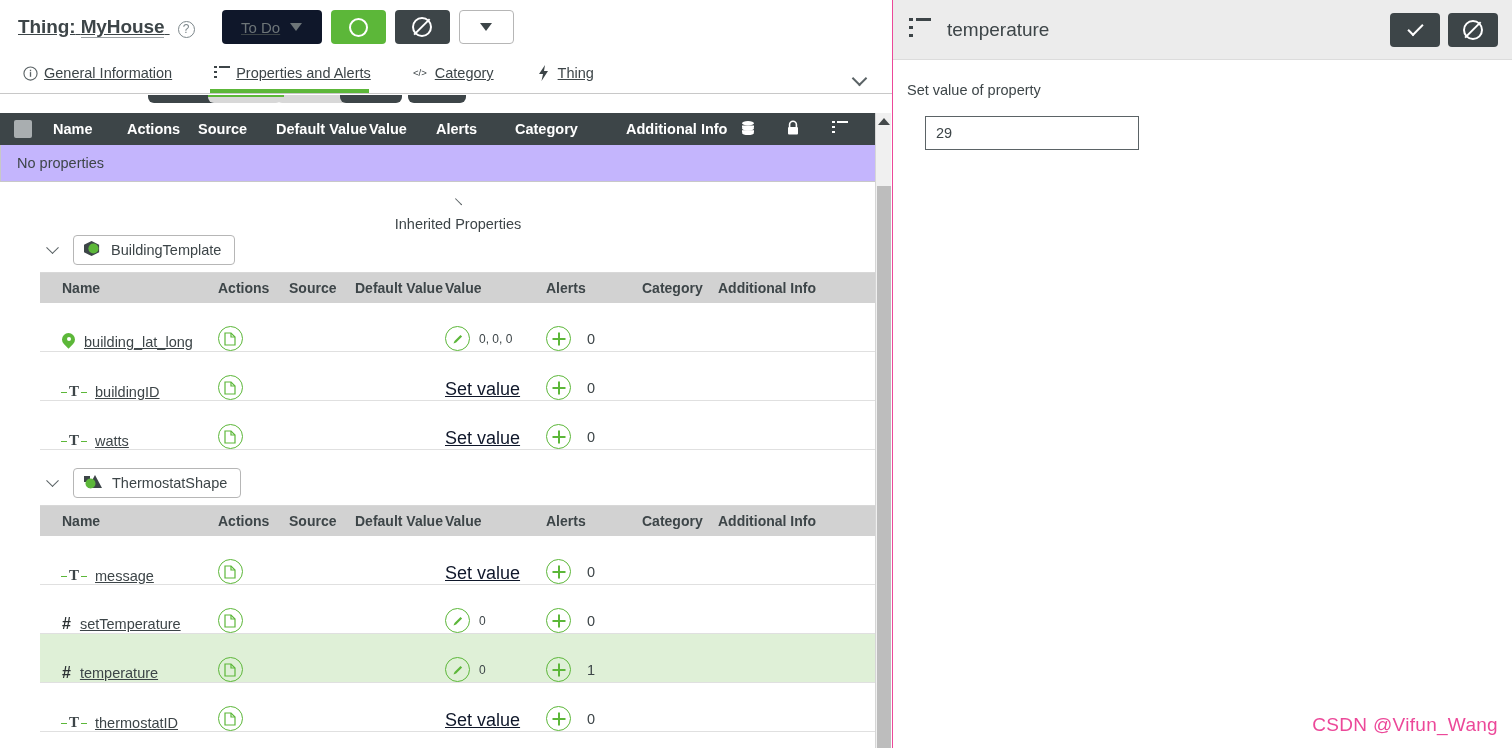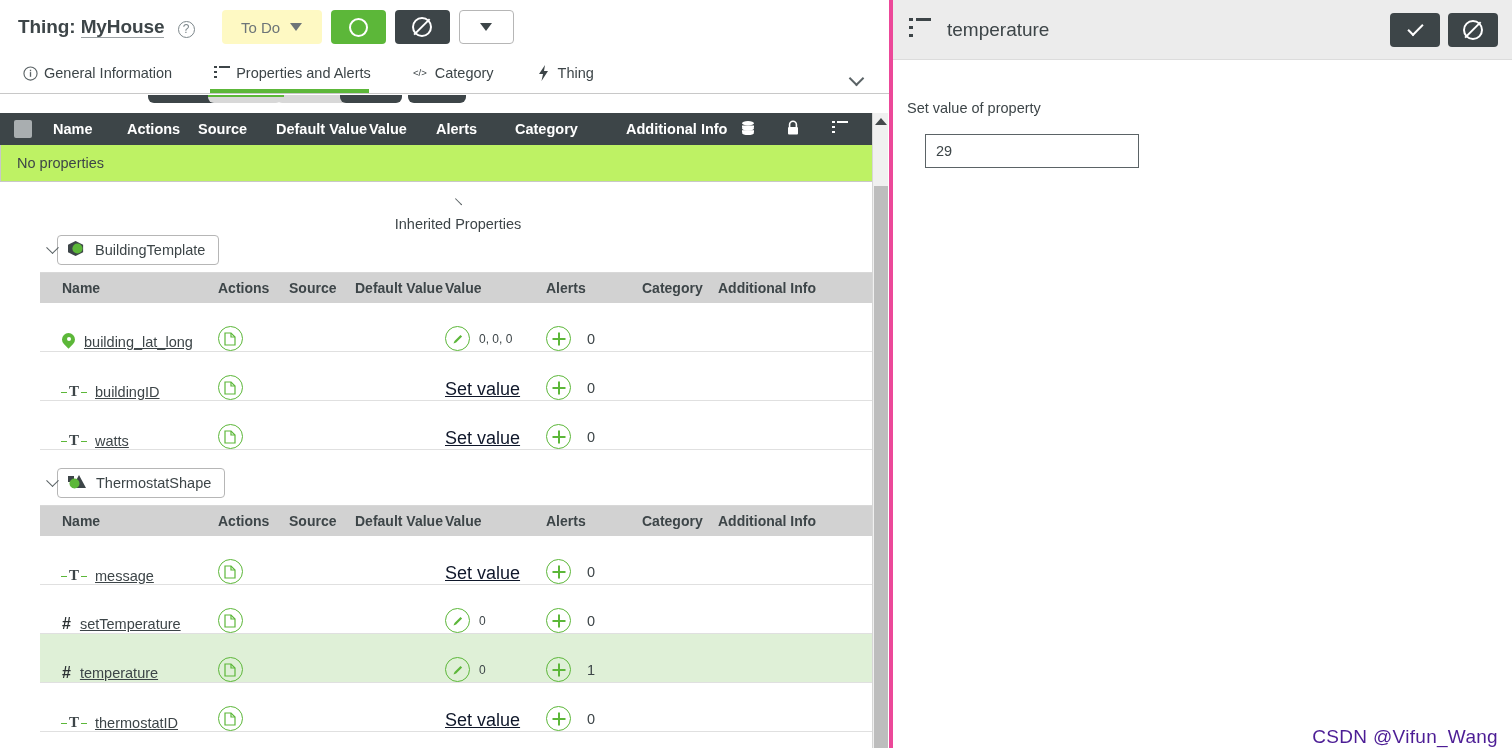--- a/index.html
+++ b/index.html
@@ -18,8 +18,9 @@
     width: 893px; height: 748px;
     position: relative;
     background: #fff;
-    border-right: 4px solid #ec4899;
+    border-right: 1px solid #ec4899;
     overflow: hidden;
+    text-decoration: underline;
   }
 
   

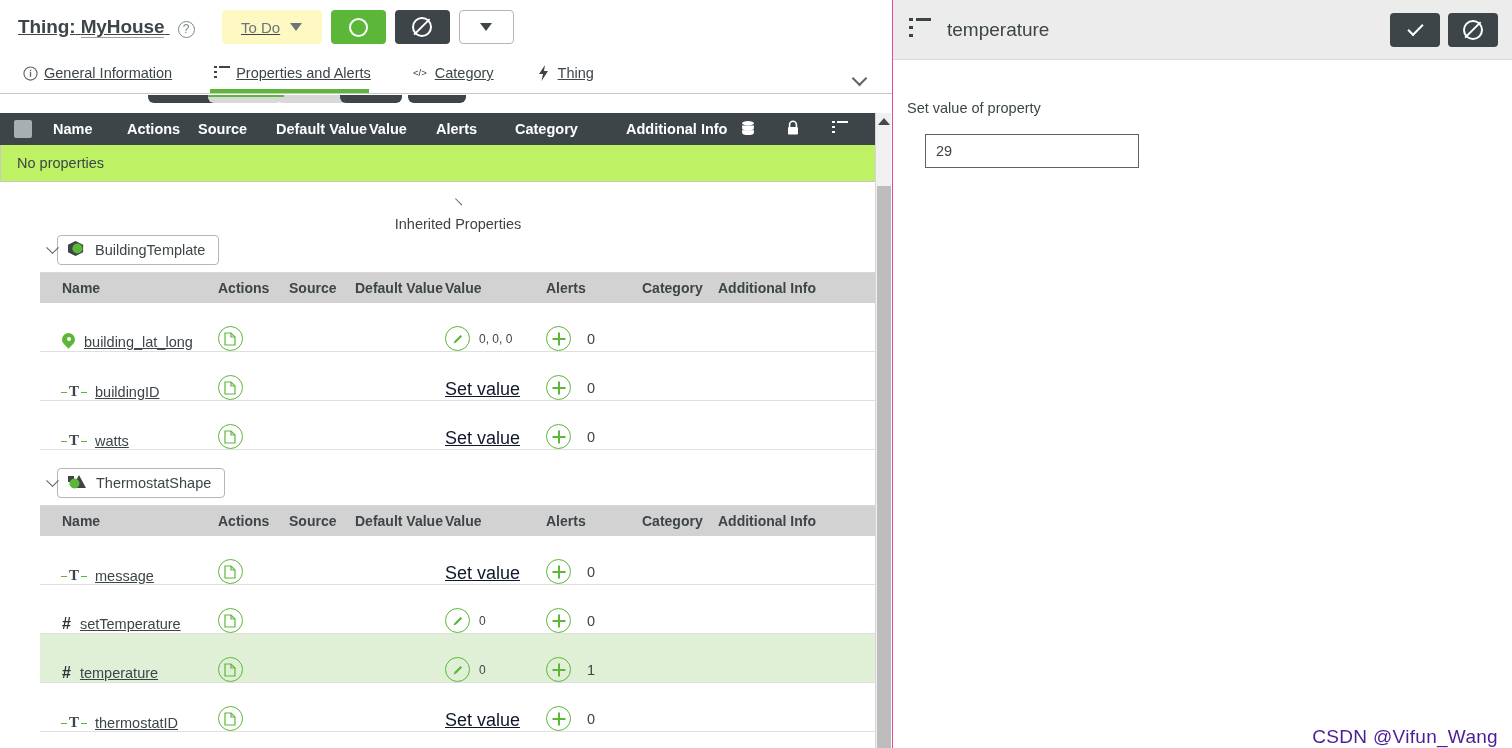--- a/index.html
+++ b/index.html
@@ -44,7 +44,7 @@
   }
   .tb-buttons { display: flex; align-items: center; gap: 9px; margin-left: 27px; }
   .btn-todo {
-    background: #fef9c3; color: #6d7578;
+    background: #0f172a; color: #6d7578;
     height: 34px; min-width: 100px; border-radius: 4px;
     display: flex; align-items: center; justify-content: center;
     font-size: 15px; gap: 10px; padding: 0 14px; cursor: pointer;

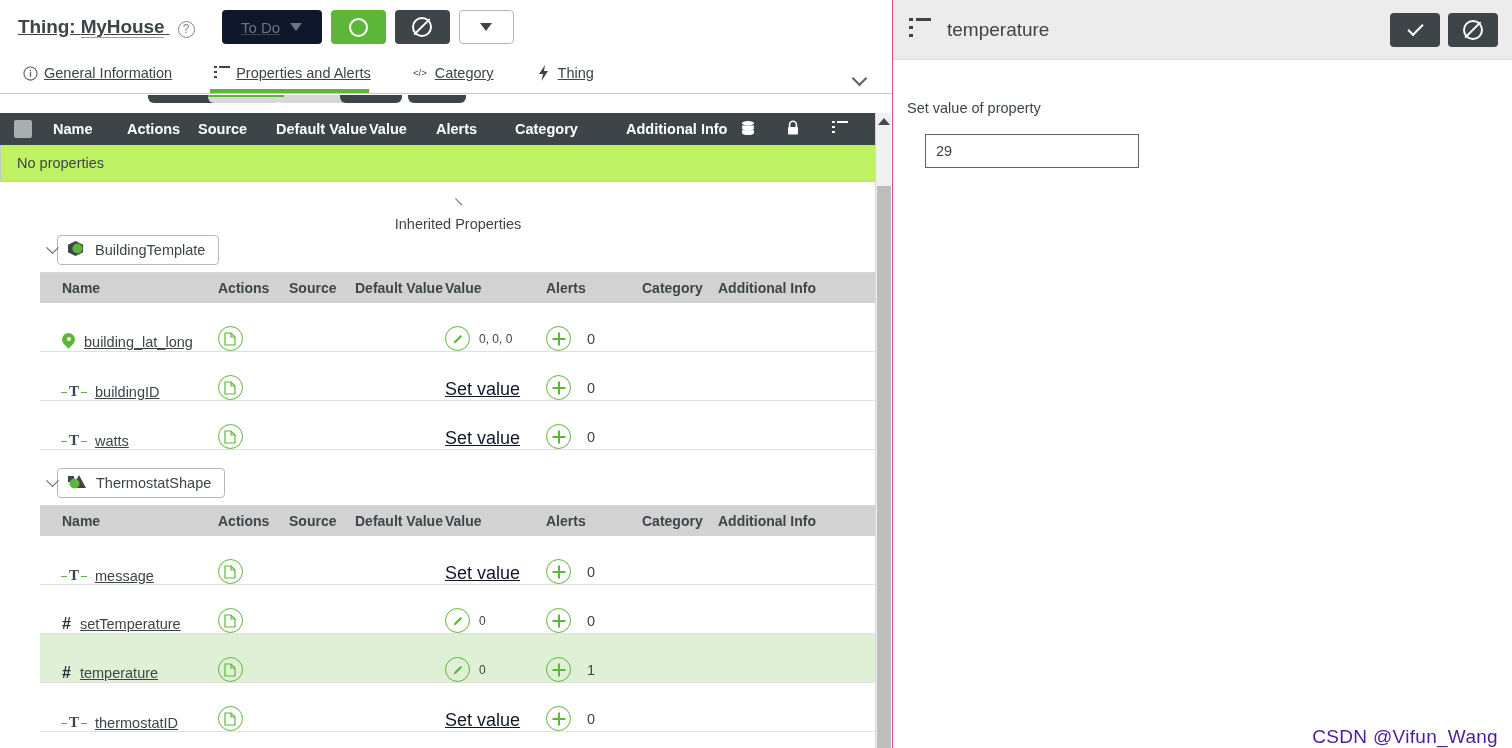--- a/index.html
+++ b/index.html
@@ -267,7 +267,7 @@
     border-left: 2.6px solid #fff; border-bottom: 2.6px solid #fff;
     transform: rotate(-45deg); margin-top: -4px;
   }
-  .rp-body { padding: 22px 12px 0 14px; margin-top: 18px; }
+  .rp-body { padding: 22px 12px 0 14px; }
   .rp-label { font-size: 14.5px; color: #3d4548; }
   .rp-input {
     margin-top: 18px; margin-left: 18px;

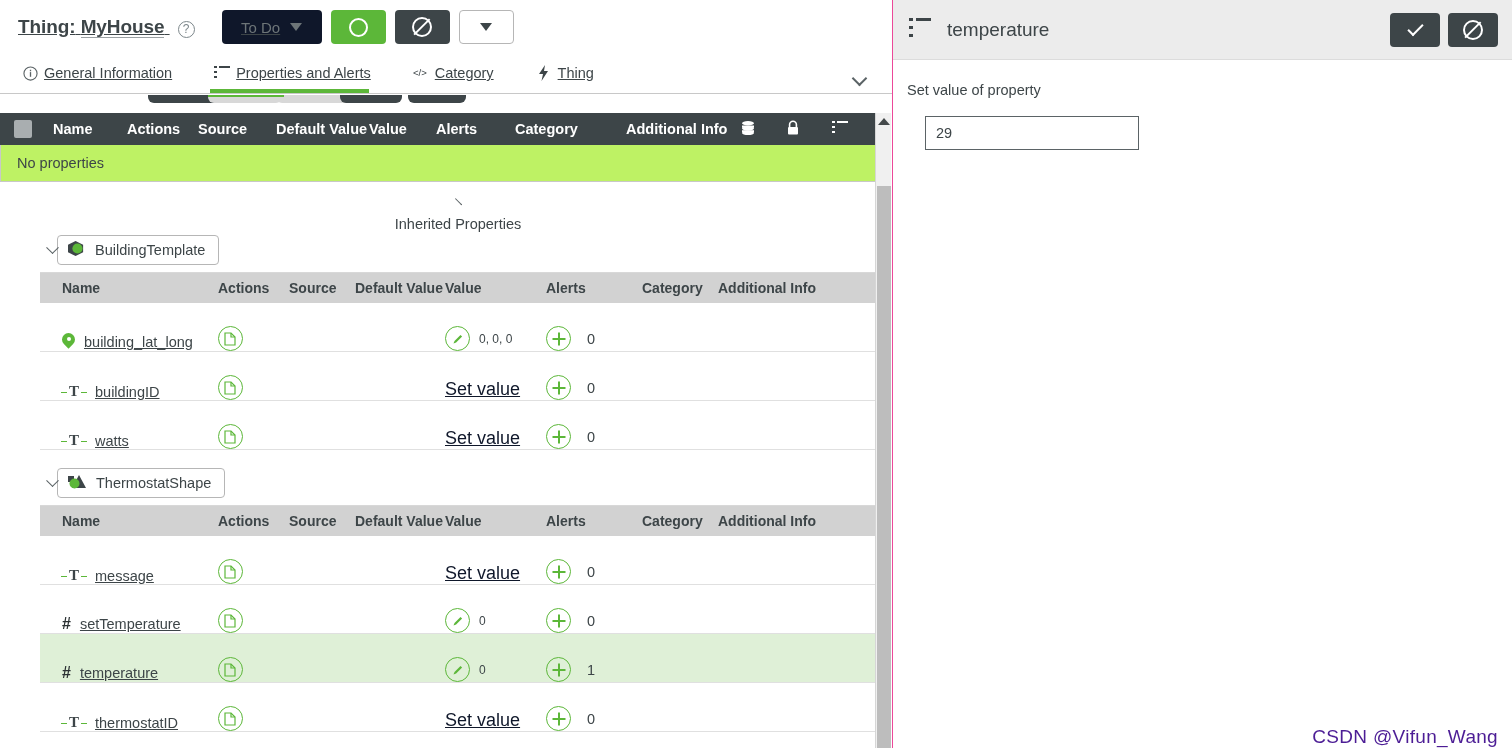--- a/index.html
+++ b/index.html
@@ -142,7 +142,7 @@
     height: 37px; display: flex; align-items: center;
     padding-left: 16px; font-size: 14.5px; color: #3d4548;
     border: 1px solid #c8c8c8; border-top: none; width: 876px;
-    background: #bef264;
+    background: #c4b5fd;
   }
 
   

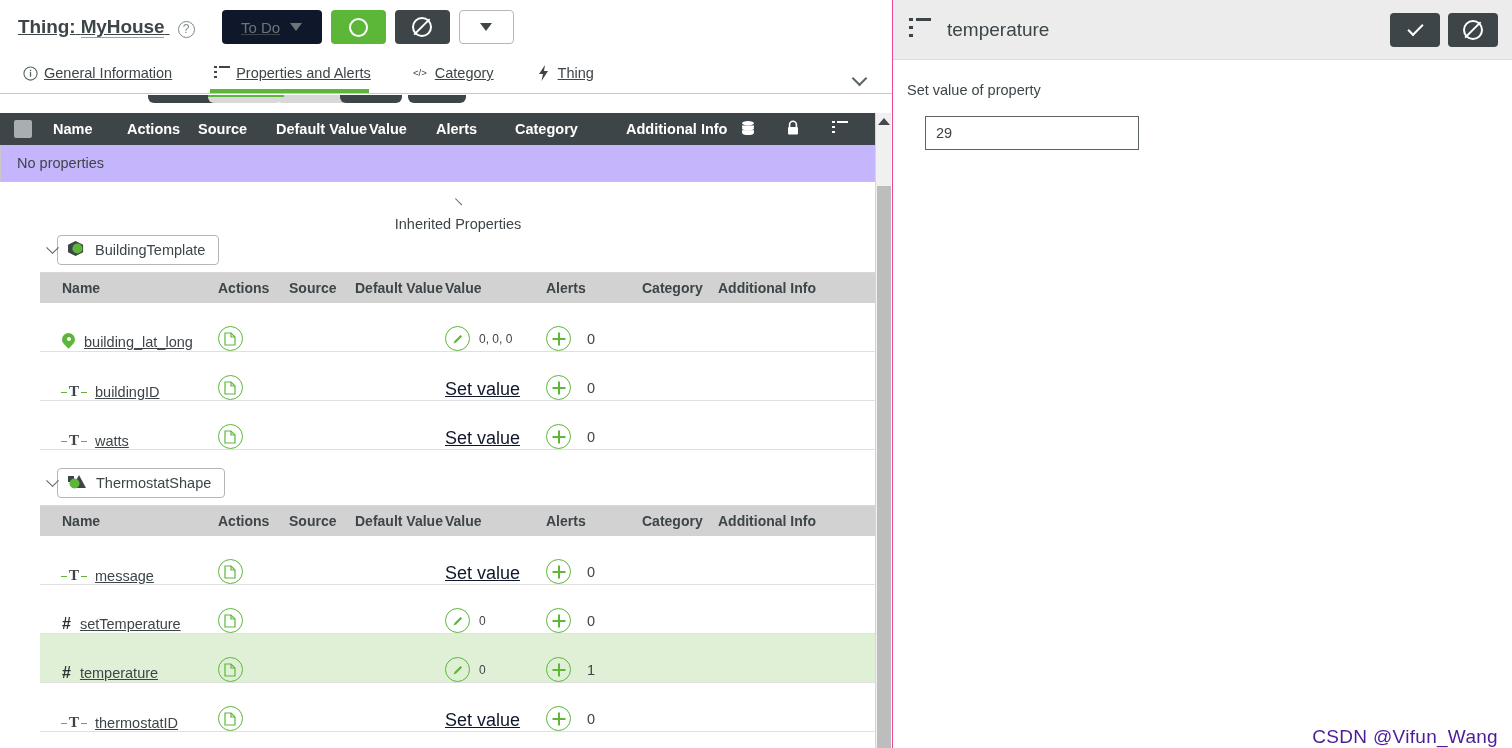--- a/index.html
+++ b/index.html
@@ -160,7 +160,7 @@
   }
 
   .grp-title {
-    display: flex; align-items: center; gap: 0;
+    display: flex; align-items: center; gap: 16px;
     padding-left: 48px; height: 44px;
   }
   .grp-chip {

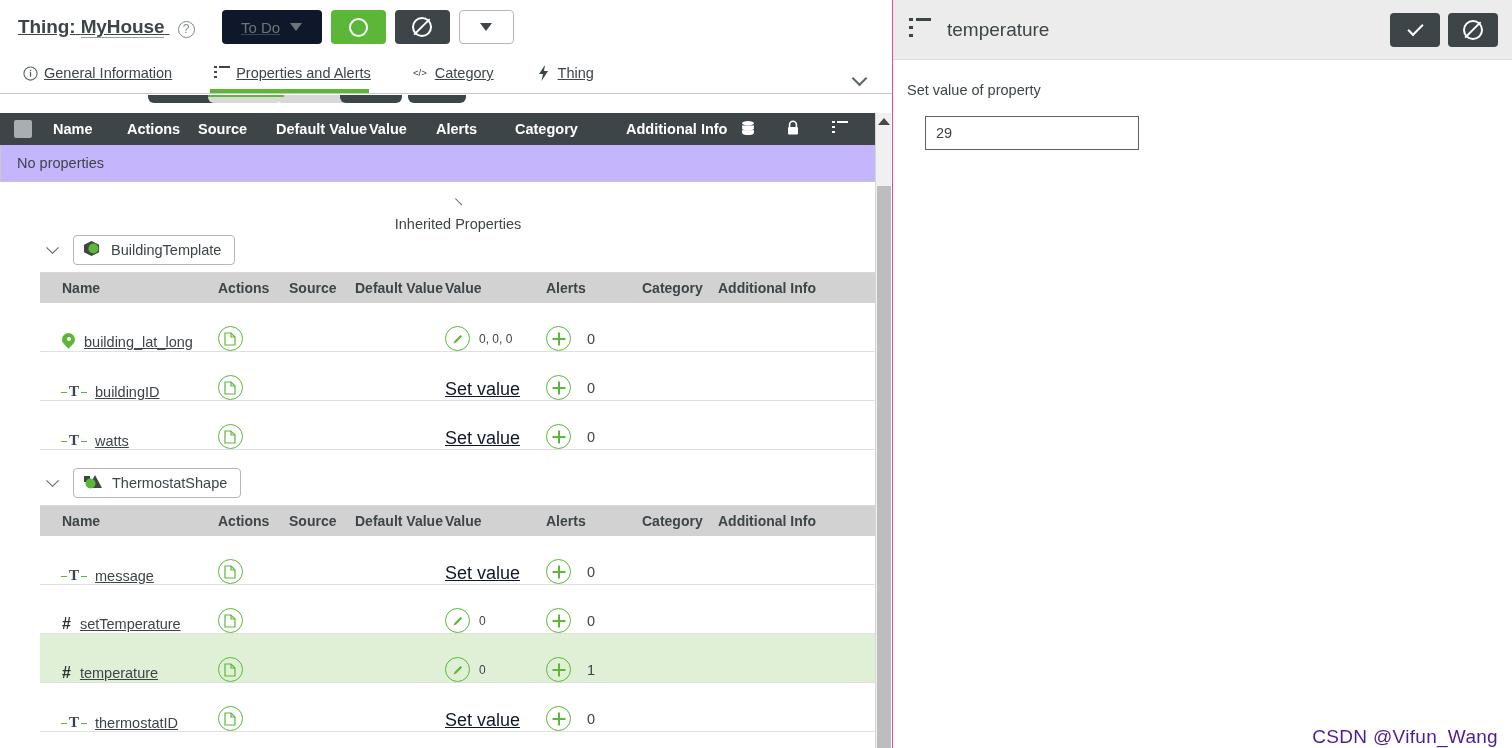--- a/index.html
+++ b/index.html
@@ -278,8 +278,8 @@
     font-family: "Liberation Sans", sans-serif;
   }
   .watermark {
-    position: absolute; right: 14px; bottom: 0;
-    font-size: 19px; color: #4c1d95; letter-spacing: 0.3px;
+    position: absolute; right: 14px; bottom: 12px;
+    font-size: 19px; color: #ec4899; letter-spacing: 0.3px;
     user-select: none;
     margin-left: 20px;
   }

